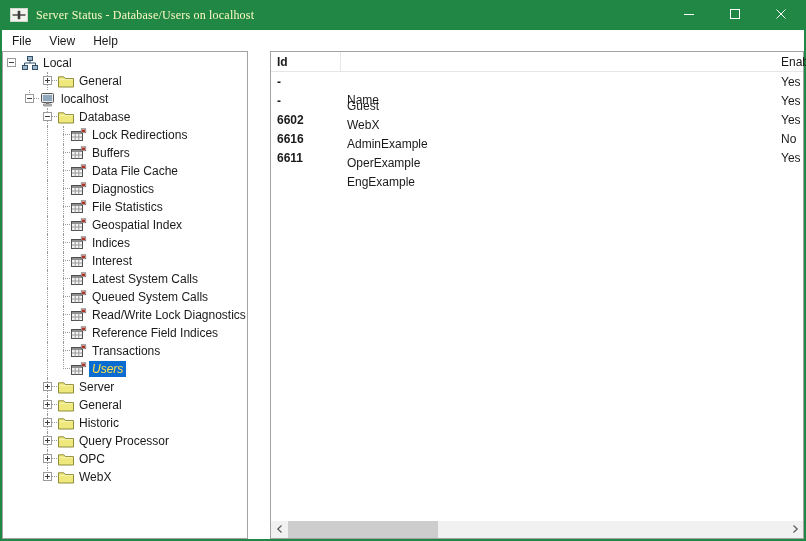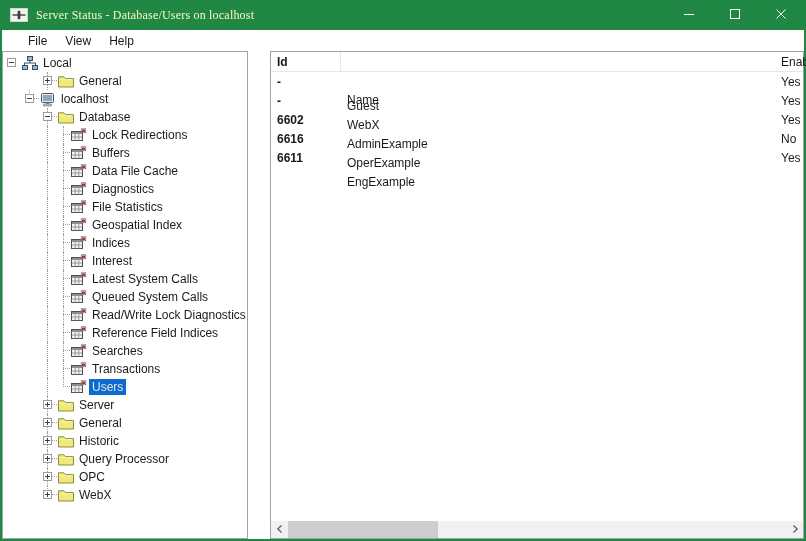--- a/index.html
+++ b/index.html
@@ -33,7 +33,7 @@
   
   .menubar {
     height: 21px; flex: none; background: #fff;
-    display: flex; align-items: center; padding-left: 17px;
+    display: flex; align-items: center; padding-left: 1px;
   }
   .menu-item { padding: 2px 9px; }
   

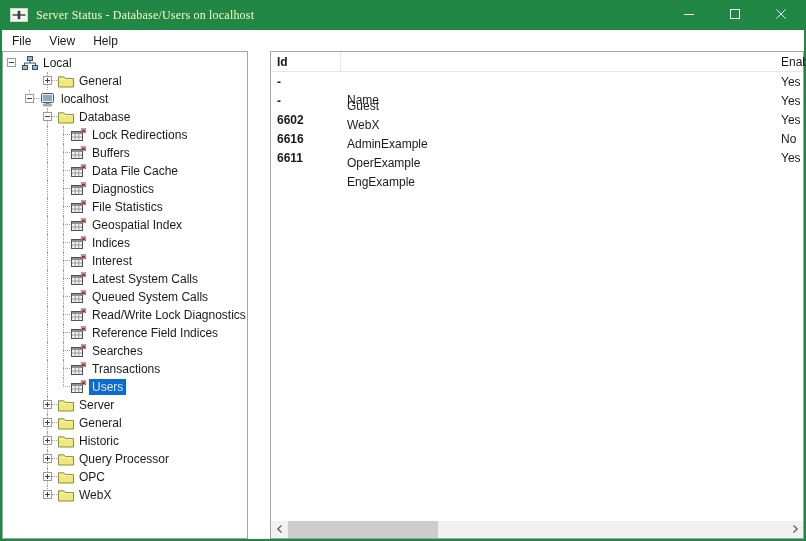--- a/index.html
+++ b/index.html
@@ -412,22 +412,6 @@
               <rect x="10.9" y="1.5" width="3.2" height="2.6" fill="#b03226"></rect>
             </svg>
           </span>
-          <span class="tlabel">Searches</span>
-        </div>
-        <div class="tree-row">
-          <span class="tcell"></span>
-          <span class="tcell"></span>
-          <span class="tcell guide-v"></span>
-          <span class="tcell junction j-t leaf"></span>
-          <span class="ticon">
-            <svg width="16" height="14" viewBox="0 0 16 14">
-              <rect x="0.5" y="3.5" width="11" height="9" fill="#f2f2f2" stroke="#4f4f4f"></rect>
-              <rect x="1" y="4" width="10" height="2" fill="#909090"></rect>
-              <path d="M4.2 6 V12.5 M7.8 6 V12.5 M1 9 H11" stroke="#9a9a9a" fill="none"></path>
-              <rect x="10.2" y="0.8" width="4.6" height="4" fill="#ffffff" stroke="#4f4f4f" stroke-width="0.6"></rect>
-              <rect x="10.9" y="1.5" width="3.2" height="2.6" fill="#b03226"></rect>
-            </svg>
-          </span>
           <span class="tlabel">Transactions</span>
         </div>
         <div class="tree-row">

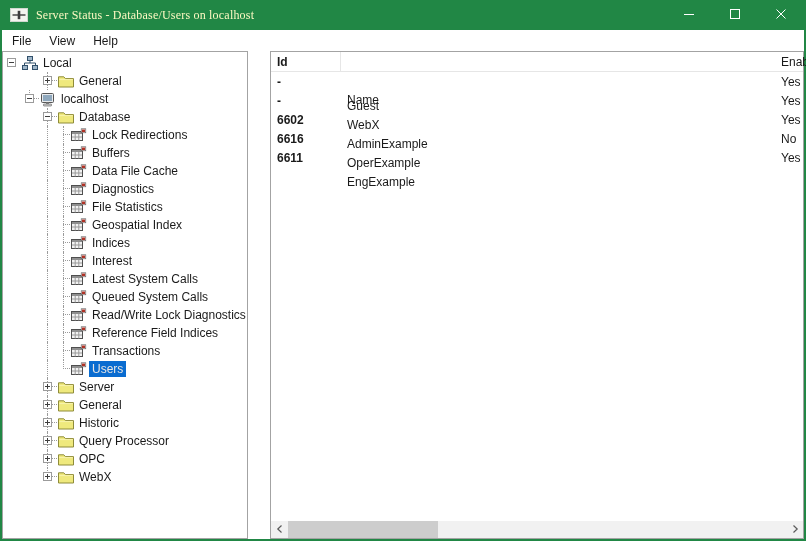--- a/index.html
+++ b/index.html
@@ -82,7 +82,7 @@
   }
   .ticon { width: 18px; height: 18px; flex: none; display: flex; align-items: center; justify-content: center; }
   .tlabel { padding: 1px 3px; margin-left: 1px; }
-  .tlabel.selected { background: #0a6cd0; color: #e5e5e5; }
+  .tlabel.selected { background: #0a6cd0; color: #fde047; font-style: italic; }
   
   .lv-header {
     height: 20px; flex: none; display: flex; align-items: stretch;

